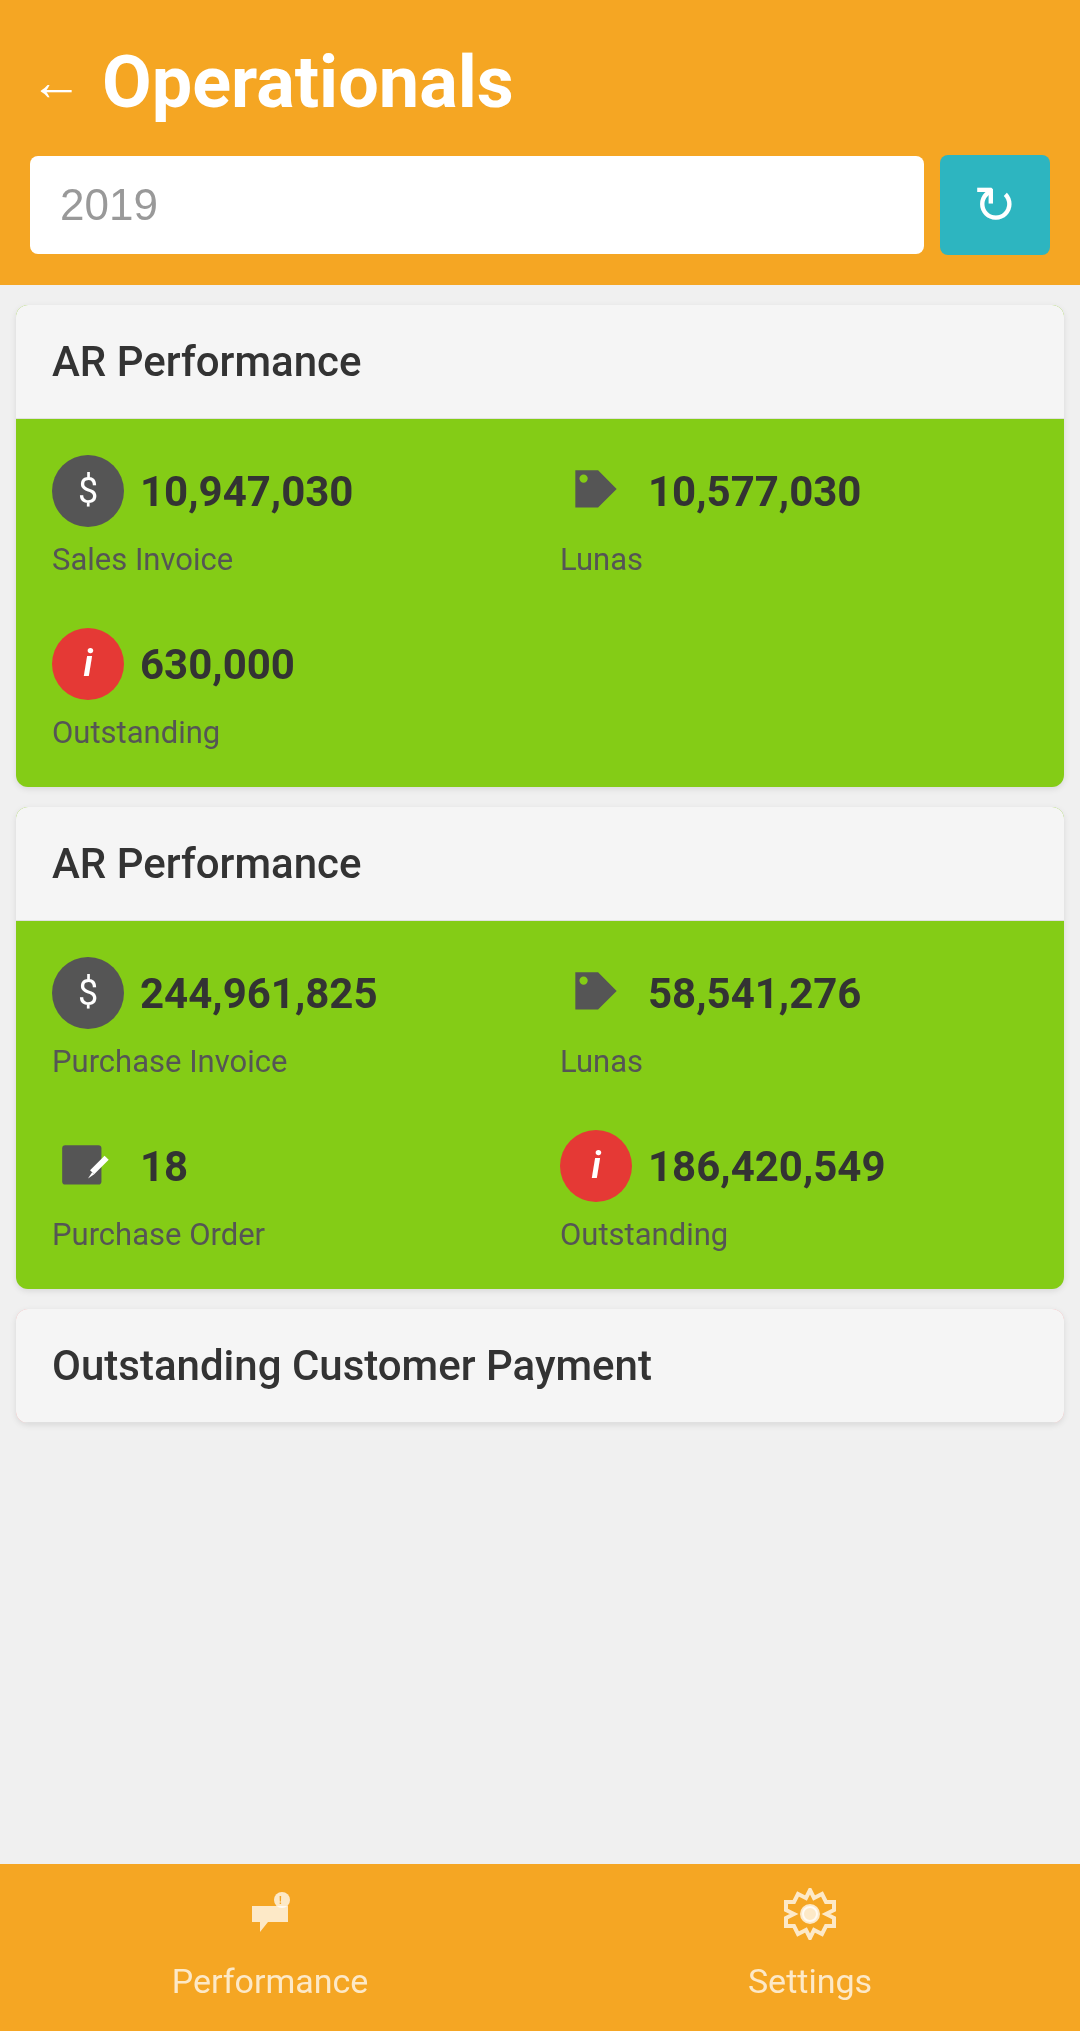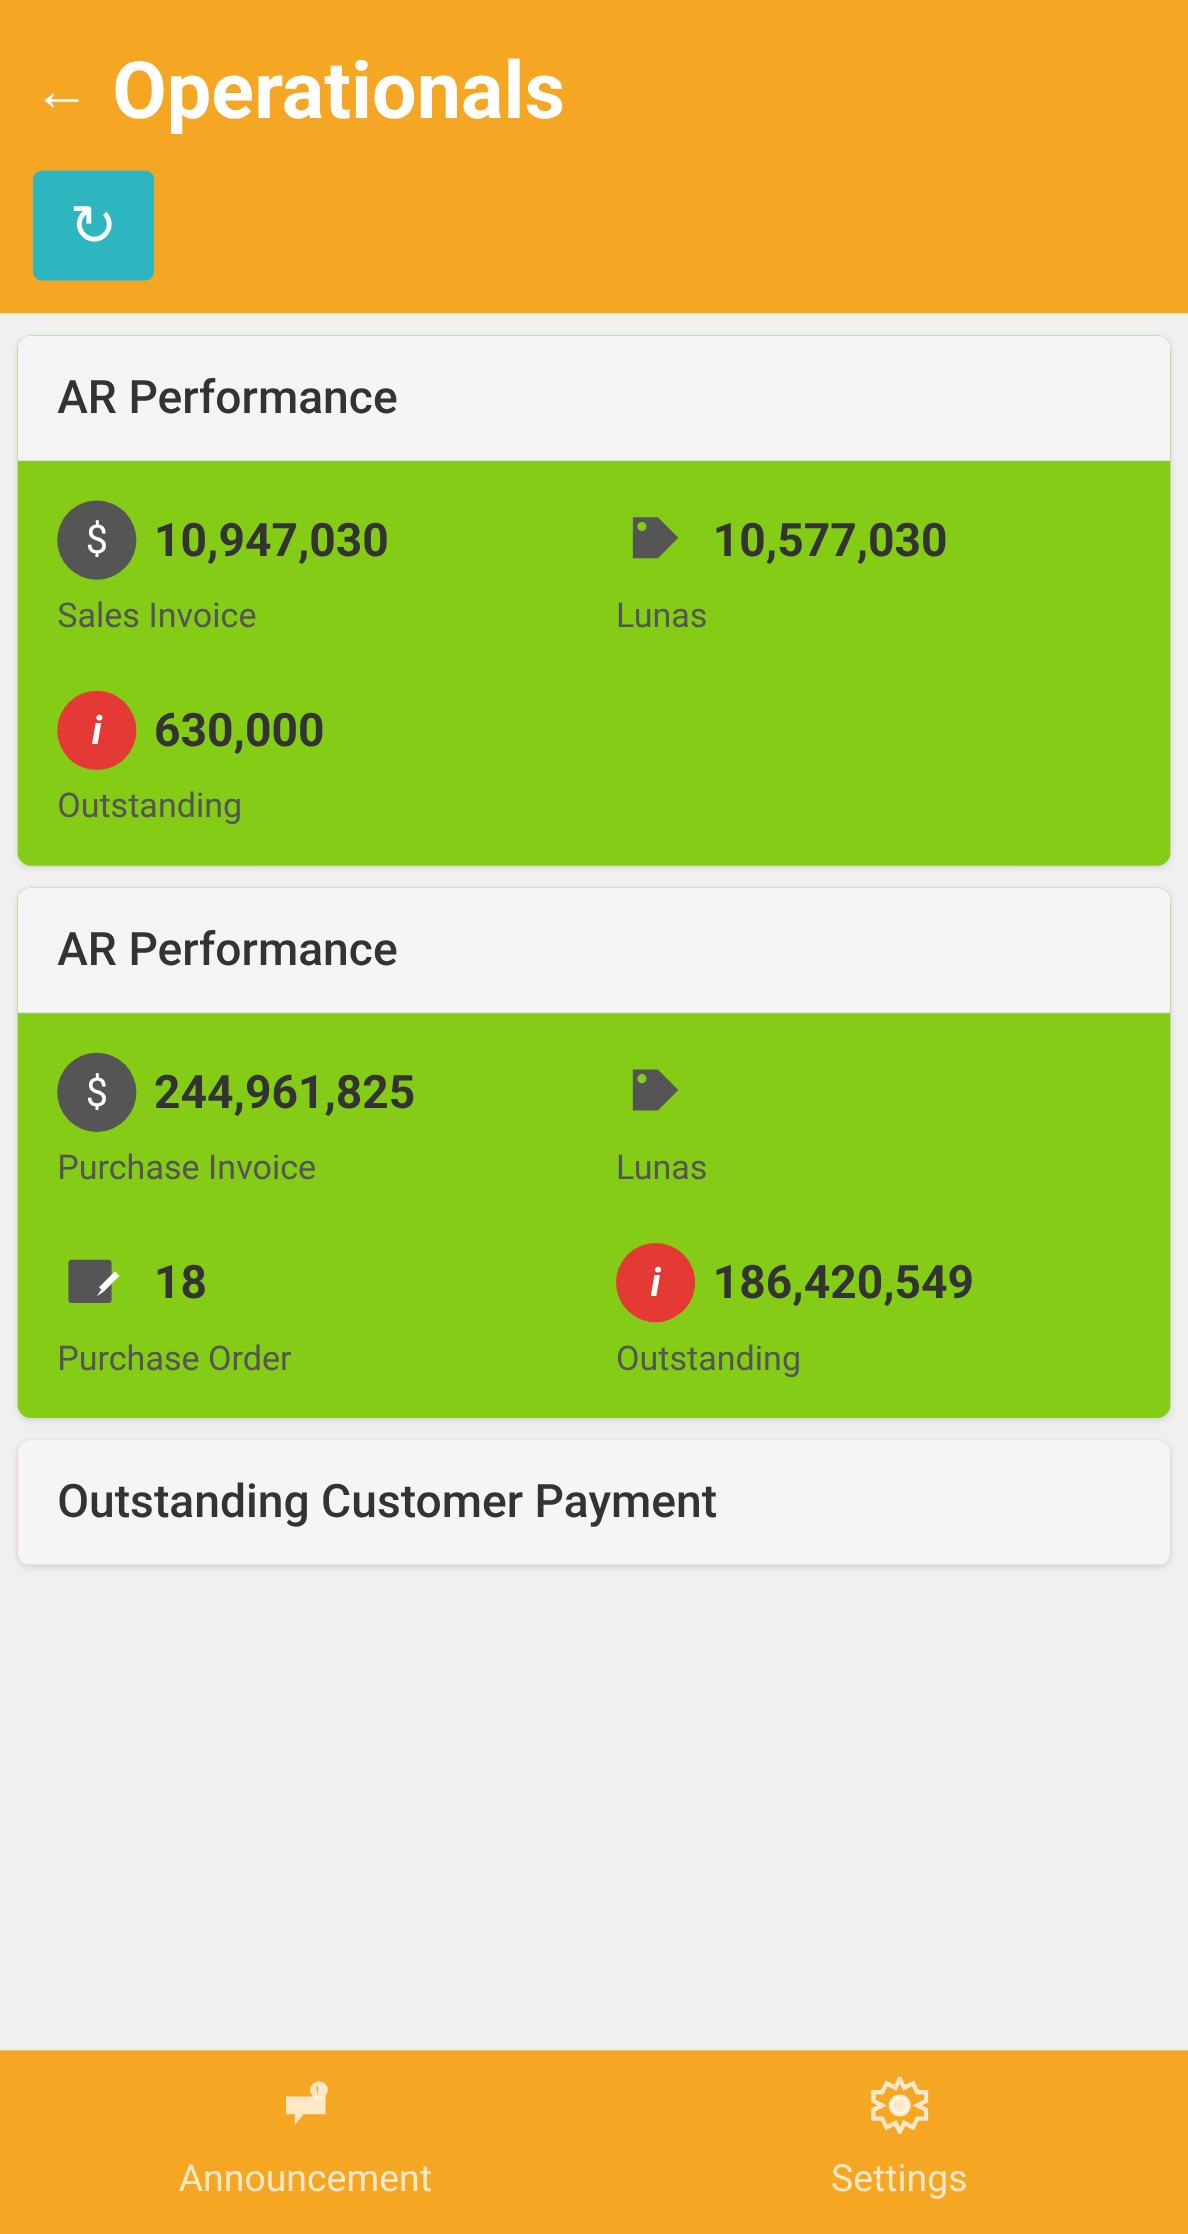--- a/index.html
+++ b/index.html
@@ -250,6 +250,7 @@
     <span class="header-title">Operationals</span>
   </div>
   <div class="search-row">
+    <input class="year-input" type="text" value="2019" placeholder="2019" style="">
     <button class="refresh-btn">
       <span class="refresh-icon">↻</span>
     </button>

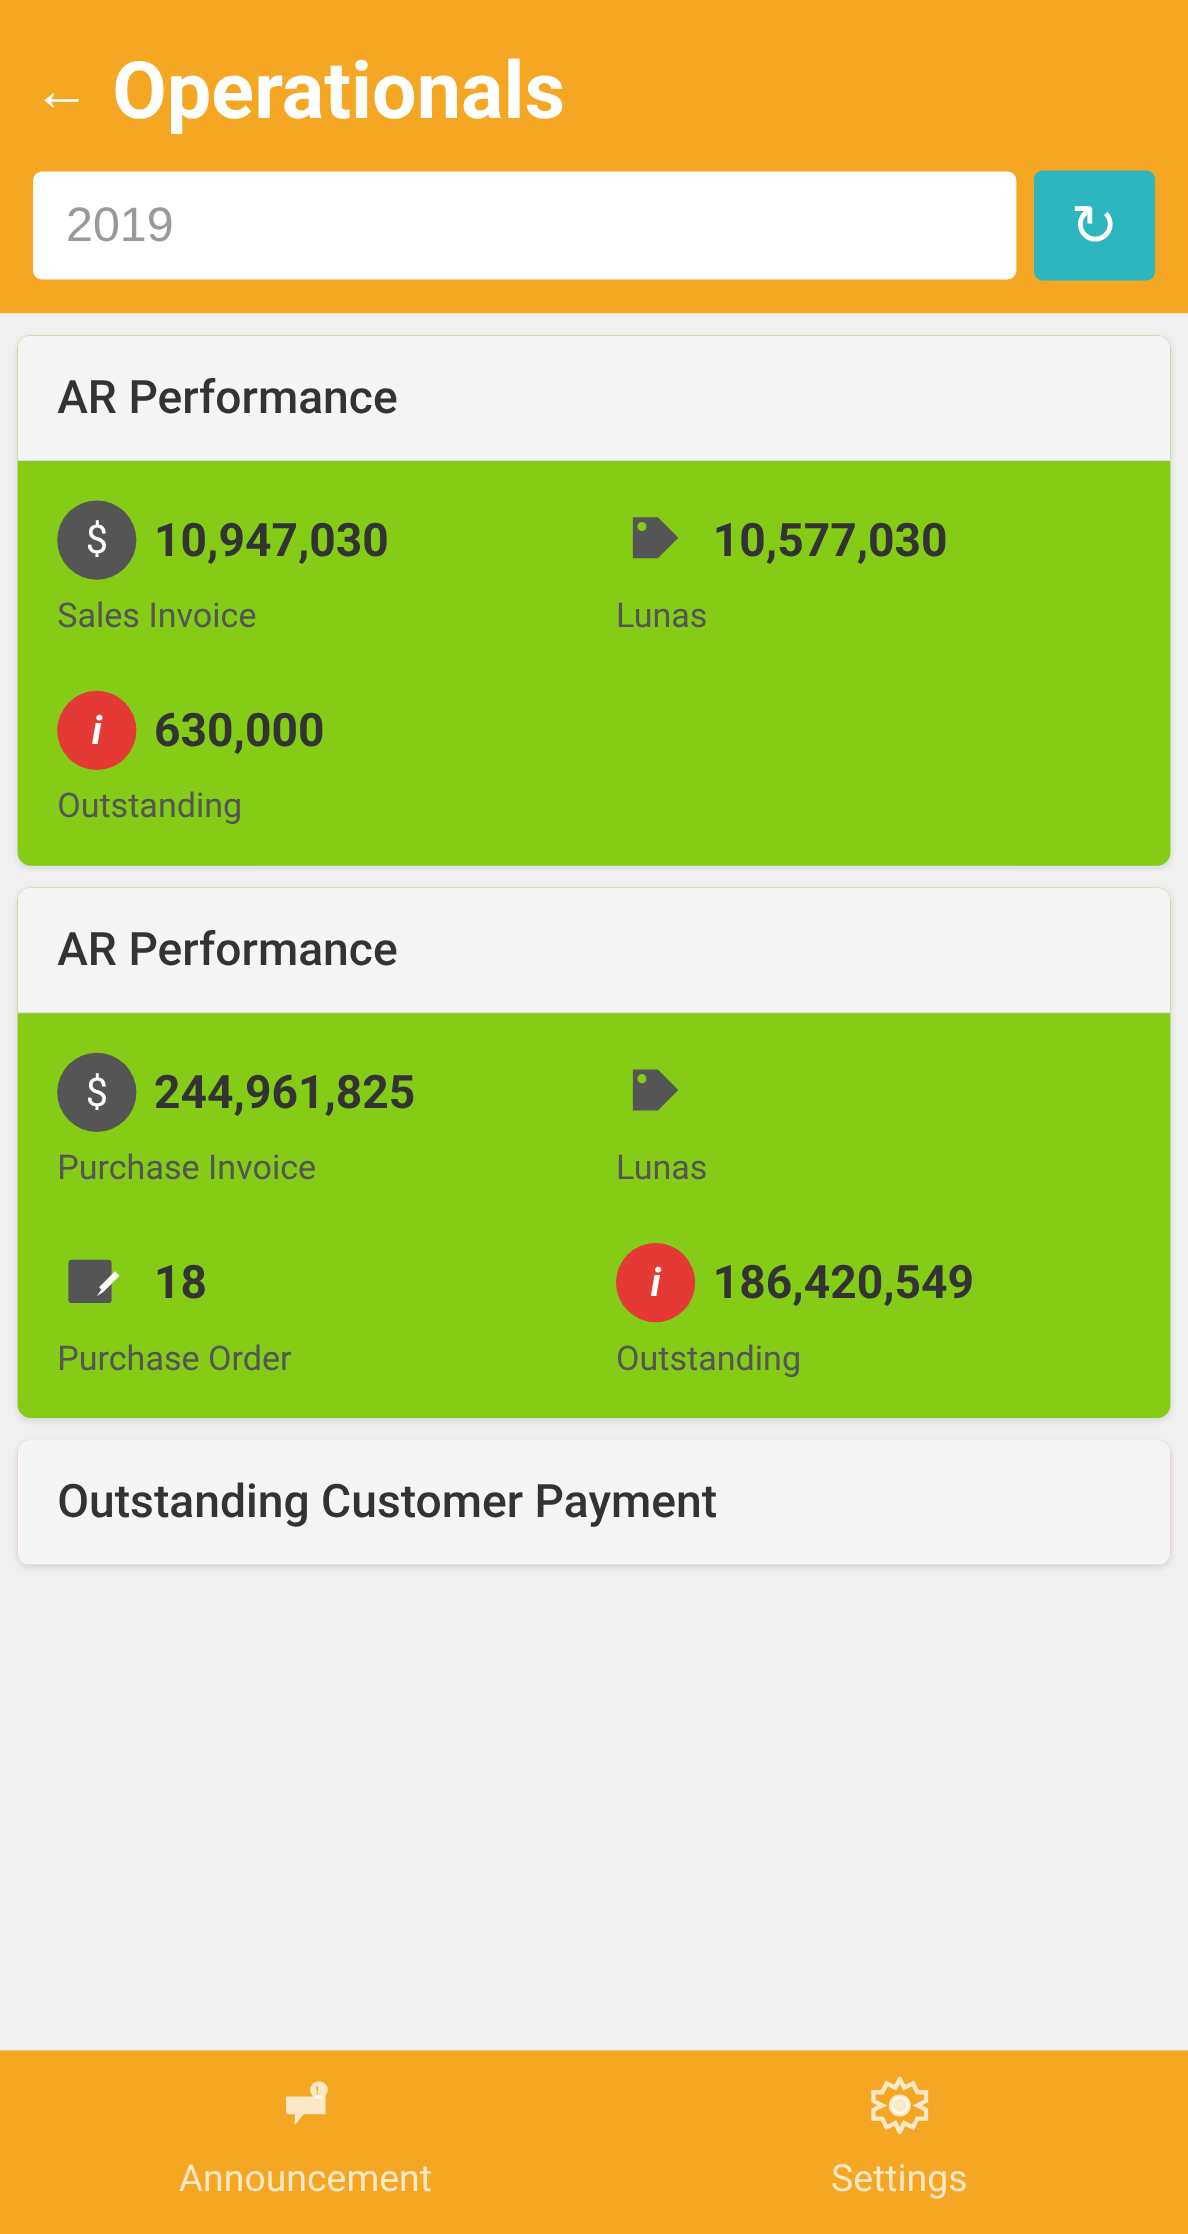--- a/index.html
+++ b/index.html
@@ -331,6 +331,7 @@
                 <path d="M10,10 L32,10 L50,28 L32,46 L10,46 L10,10 Z M18,22 A4,4 0 1 0 18,14 A4,4 0 1 0 18,22 Z"></path>
               </svg>
             </div>
+            <span class="metric-number">58,541,276</span>
           </div>
           <span class="metric-label">Lunas</span>
         </div>

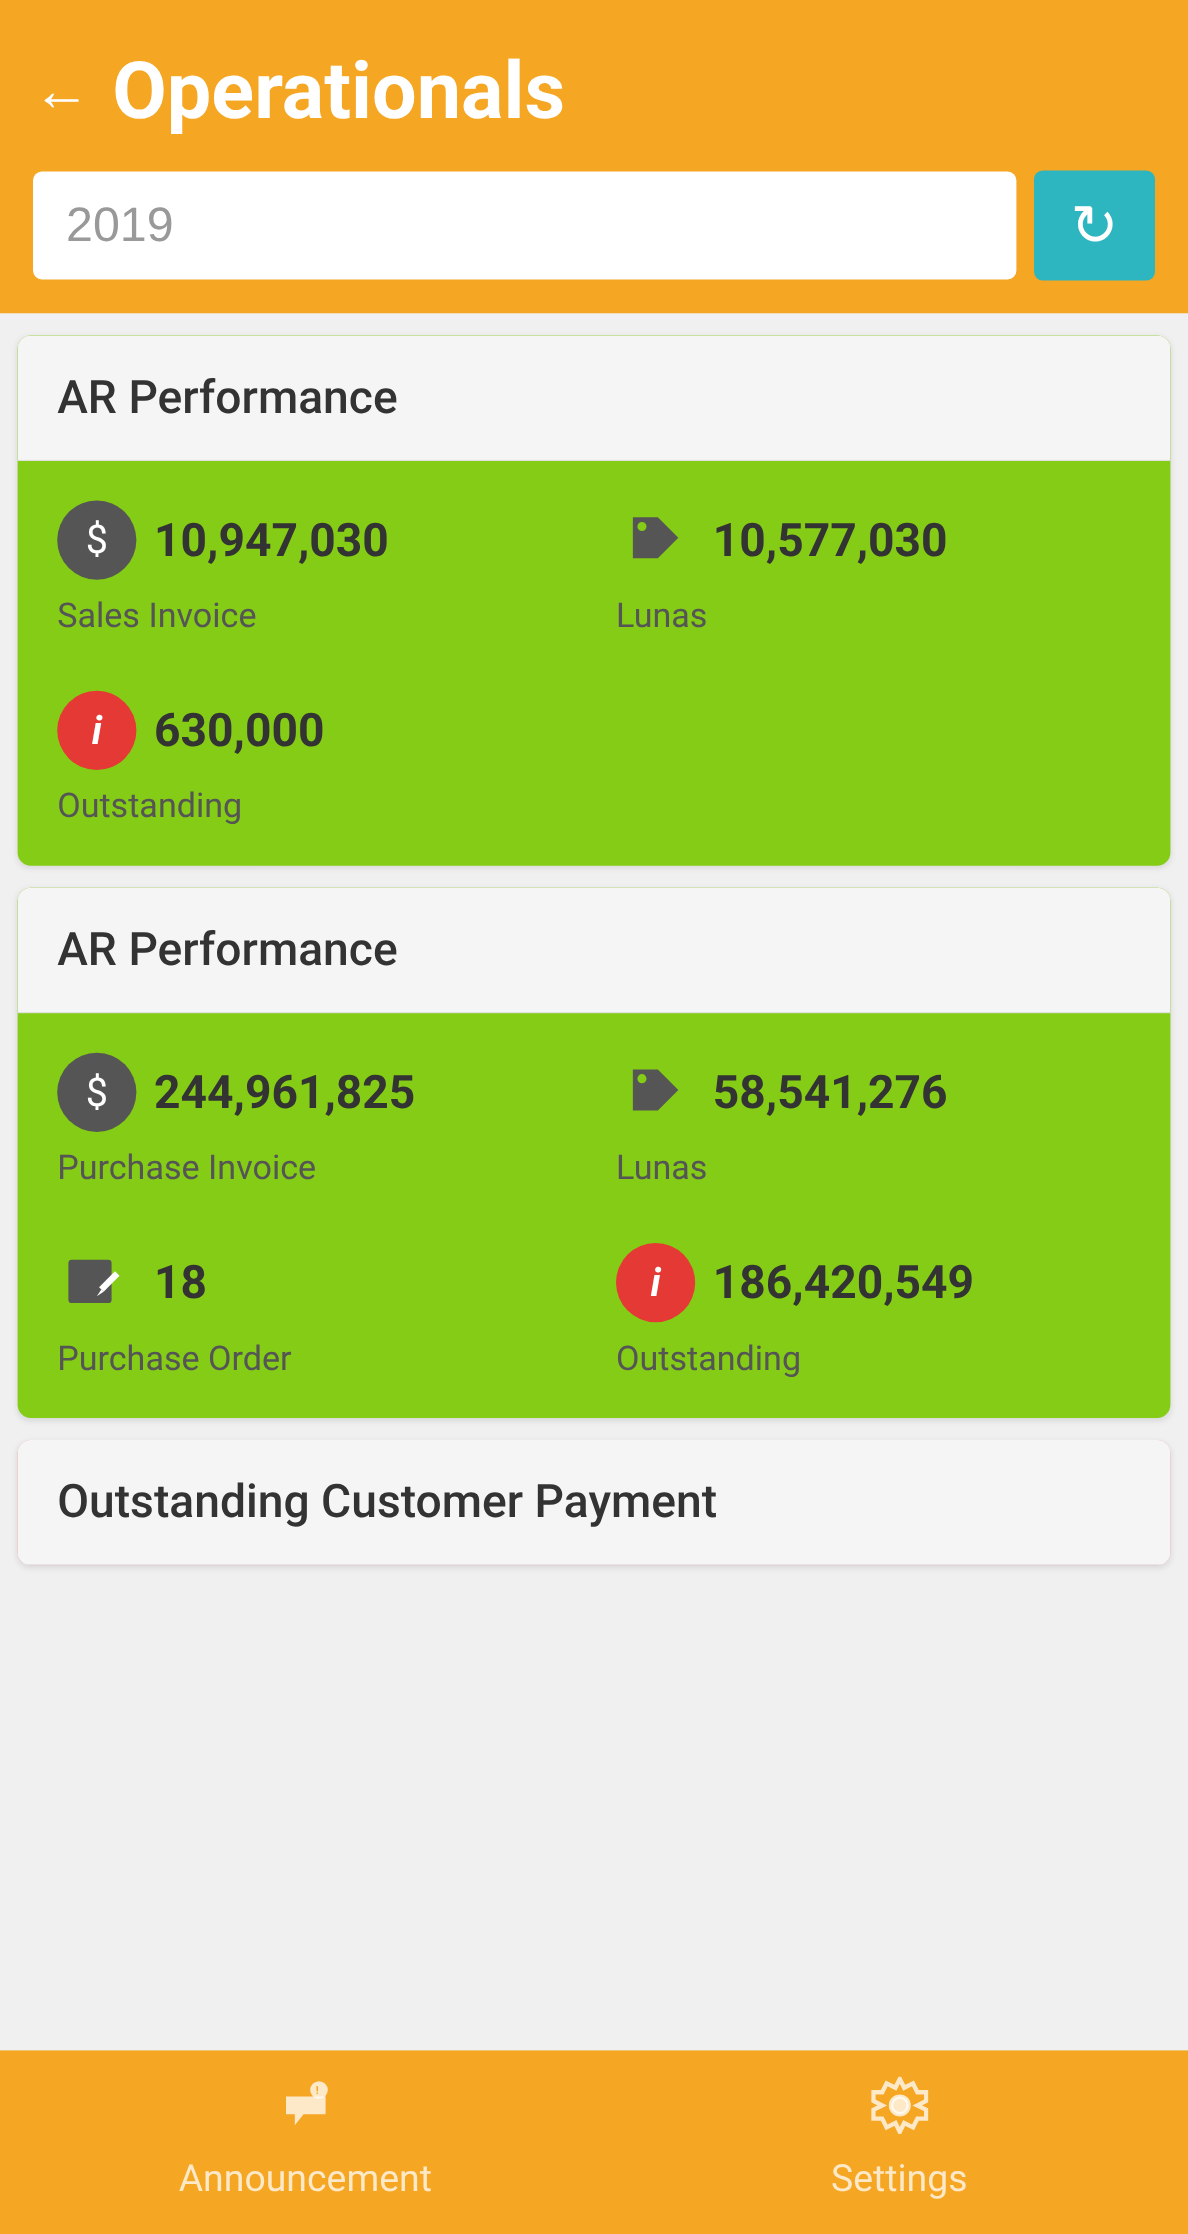--- a/index.html
+++ b/index.html
@@ -383,7 +383,7 @@
         <text x="35" y="16" font-size="10" fill="#F5A623" font-weight="bold">!</text>
       </svg>
     </span>
-    <span class="nav-label">Announcement</span>
+    <span class="nav-label">Performance</span>
   </div>
 
   <div class="nav-item">

